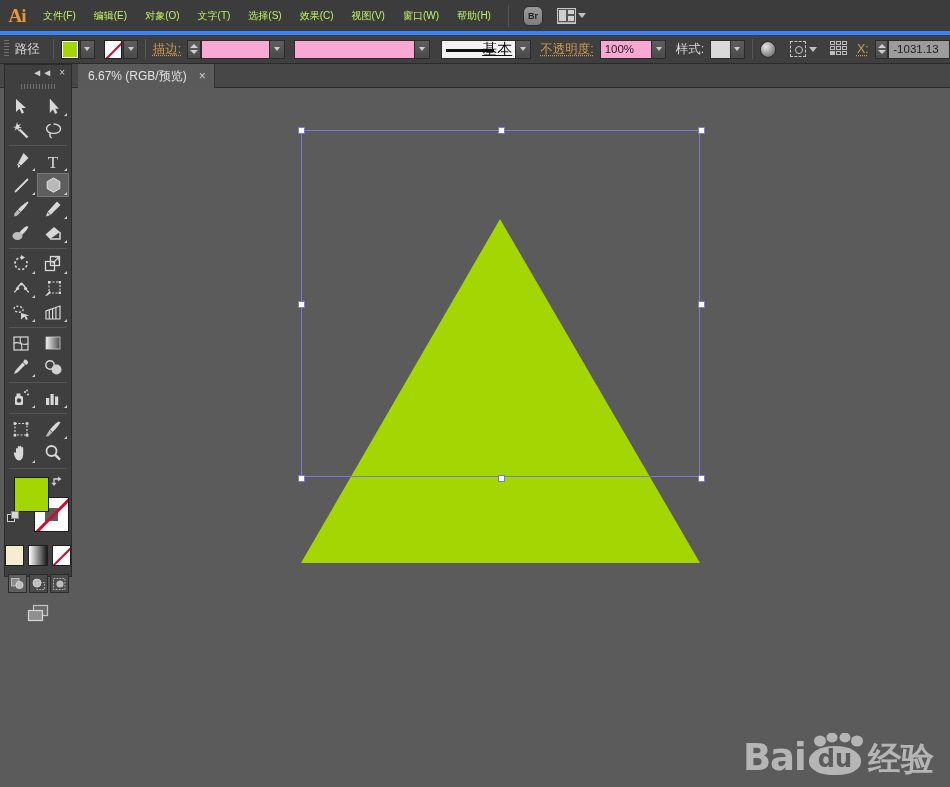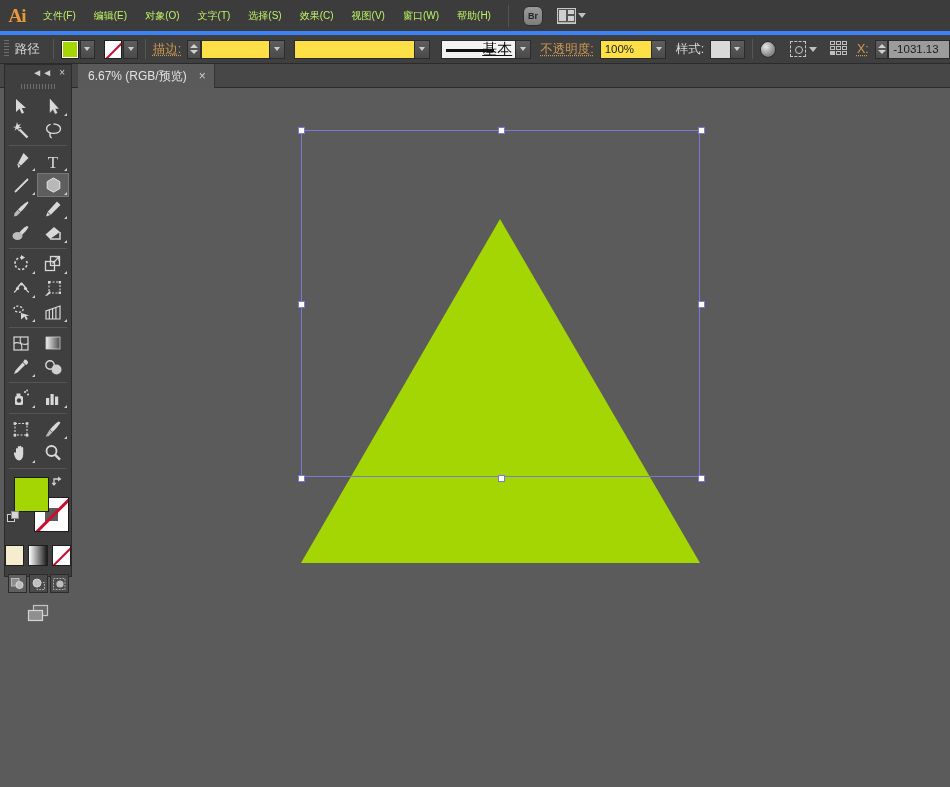--- a/index.html
+++ b/index.html
@@ -108,7 +108,7 @@
   .stepper .up { border-bottom: 4px solid #d0d0d0; }
   .stepper .dn { border-top: 4px solid #d0d0d0; }
   .field {
-    height: 19px; background: #fde047; border: 1px solid #2b2b2b;
+    height: 19px; background: #f9a8d4; border: 1px solid #2b2b2b;
     display: flex; align-items: center; padding: 0 4px;
     color: #1c1c1c; font-size: 11.5px; white-space: nowrap; overflow: hidden;
   }

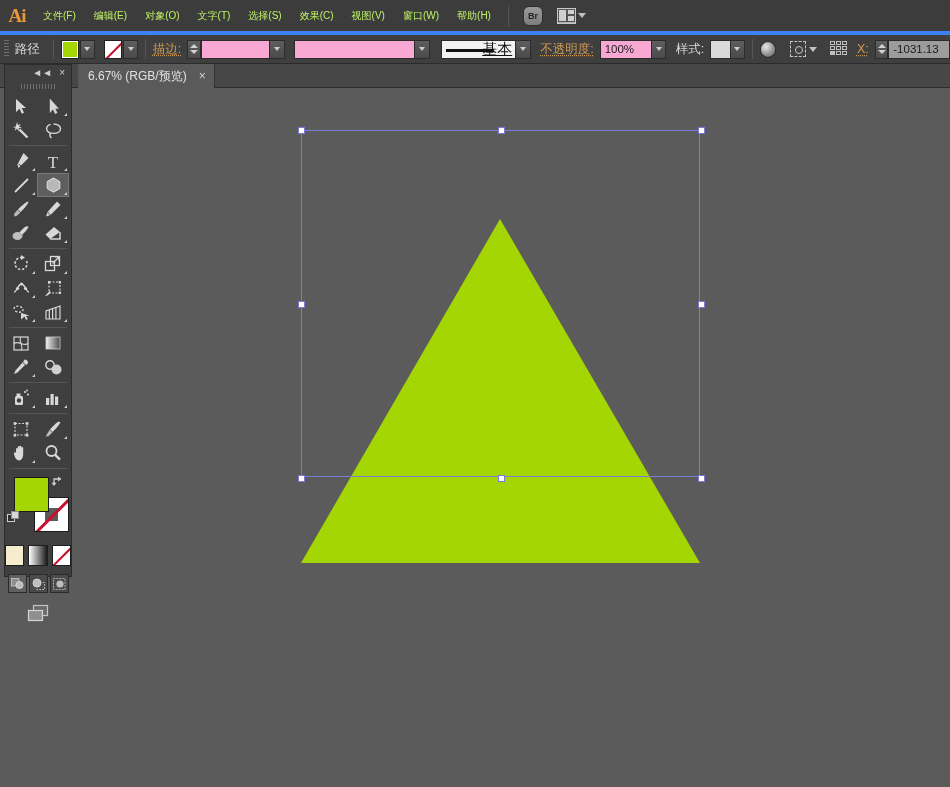--- a/index.html
+++ b/index.html
@@ -434,6 +434,19 @@
     </div>
 
     <div class="watermark">
+      <div class="wm-row1">
+        <span class="wm-bai">Bai</span>
+        <span class="wm-du">
+          <svg class="paws" viewBox="0 0 52 14">
+            <ellipse cx="7" cy="8" rx="6" ry="5.5" fill="#d8d8d8"></ellipse>
+            <ellipse cx="19" cy="4.5" rx="5.5" ry="5" fill="#d8d8d8"></ellipse>
+            <ellipse cx="32" cy="4.5" rx="5.5" ry="5" fill="#d8d8d8"></ellipse>
+            <ellipse cx="44" cy="8" rx="6" ry="5.5" fill="#d8d8d8"></ellipse>
+          </svg>
+          <span>du</span>
+        </span>
+        <span class="wm-cn">经验</span>
+      </div>
     </div>
   </div>
 

